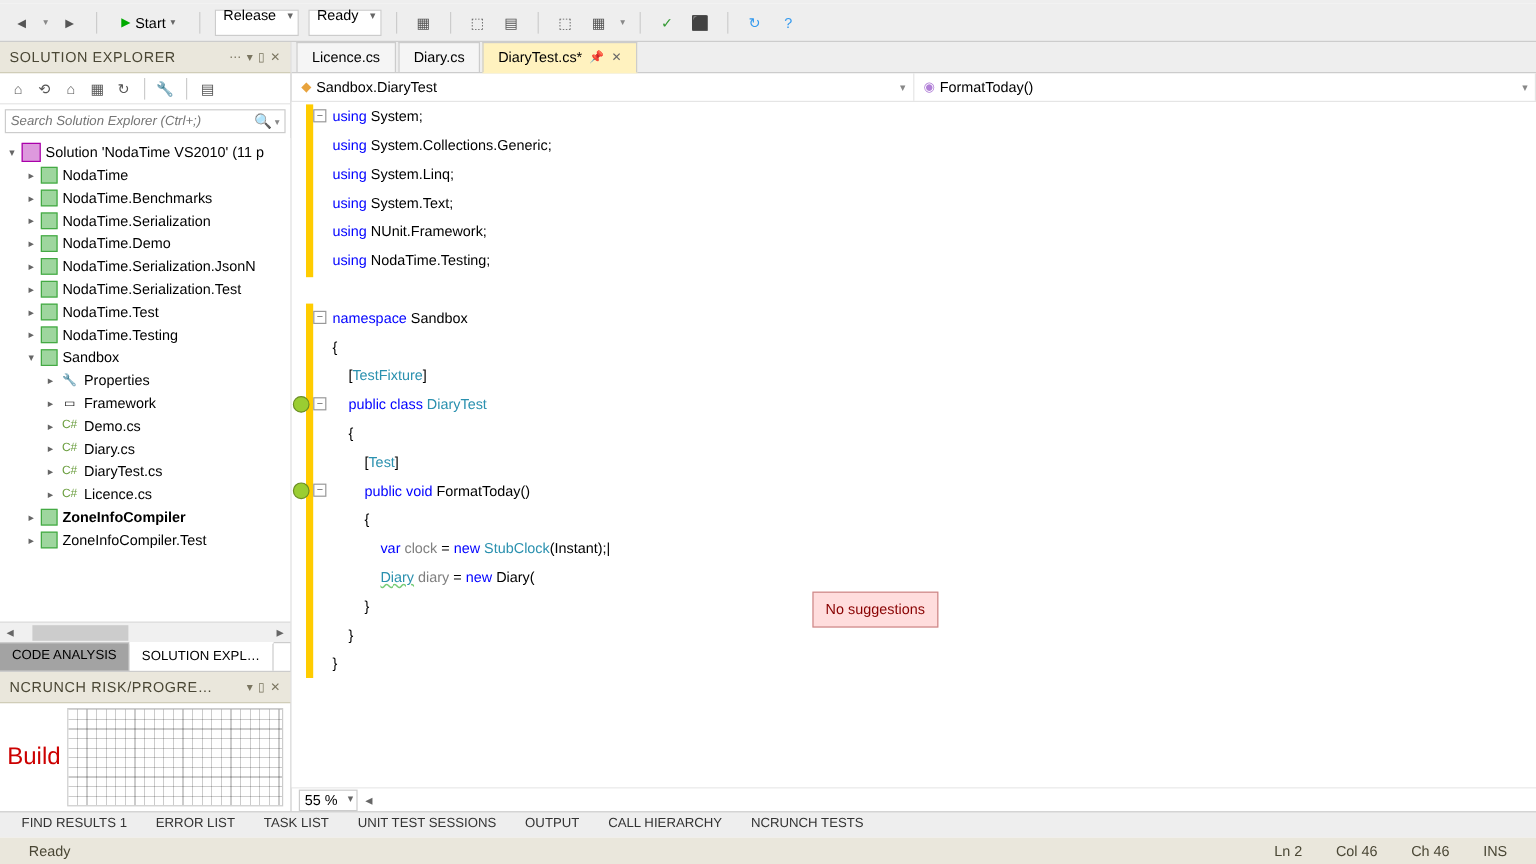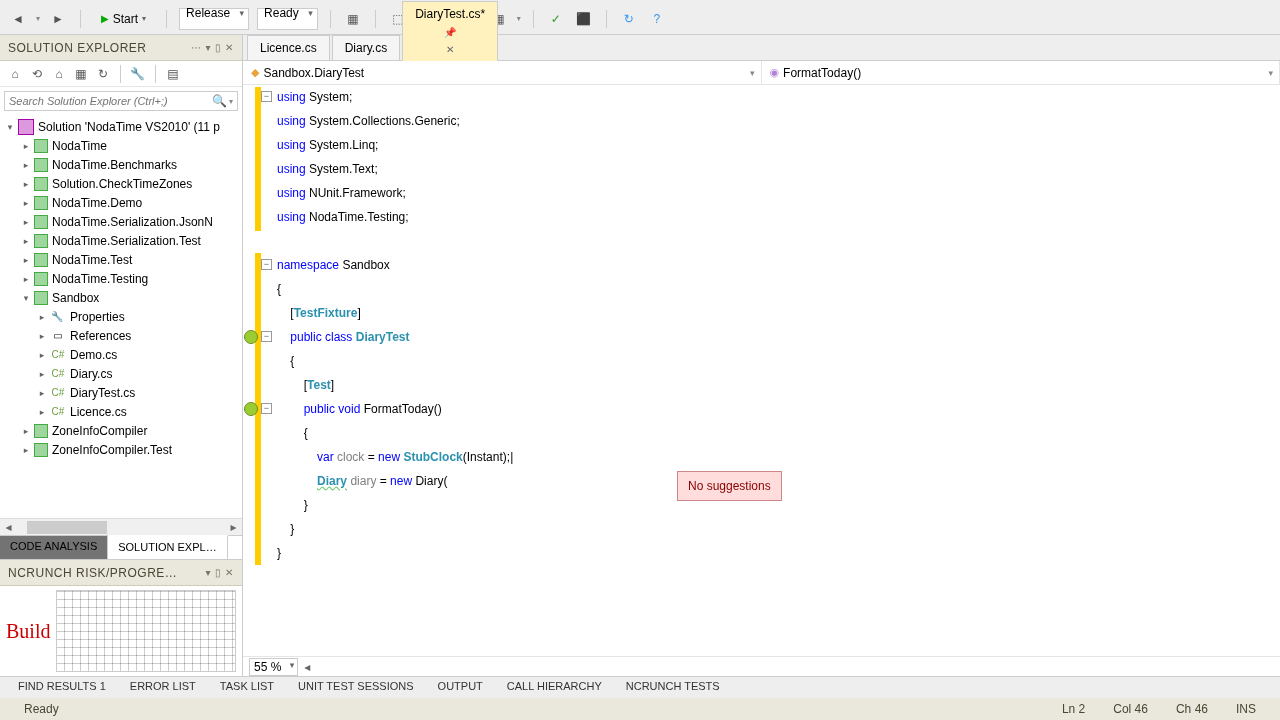--- a/index.html
+++ b/index.html
@@ -52,7 +52,7 @@
 .editor-area { flex: 1; display: flex; flex-direction: column; position: relative; }
 .doc-tabs { height: 26px; display: flex; align-items: flex-end; background: #eee; padding-left: 4px; border-bottom: 1px solid #ccc; }
 .doc-tab { padding: 5px 12px; background: #f5f5f5; margin-right: 2px; cursor: pointer; border: 1px solid #ccc; border-bottom: none; display:flex; align-items:center; gap:6px; }
-.doc-tab.active { background: #fff2bf; border-bottom: 1px solid #fff2bf; margin-bottom: -1px; font-weight:400;flex-direction:column; }
+.doc-tab.active { background: #fff2bf; border-bottom: 1px solid #fff2bf; margin-bottom: -1px; font-weight:400; }
 .pin-icon, .close-icon { font-size: 10px; color: #666; cursor:pointer; }
 
 .nav-bar { height: 24px; display: flex; border-bottom: 1px solid #e5e5e5; }

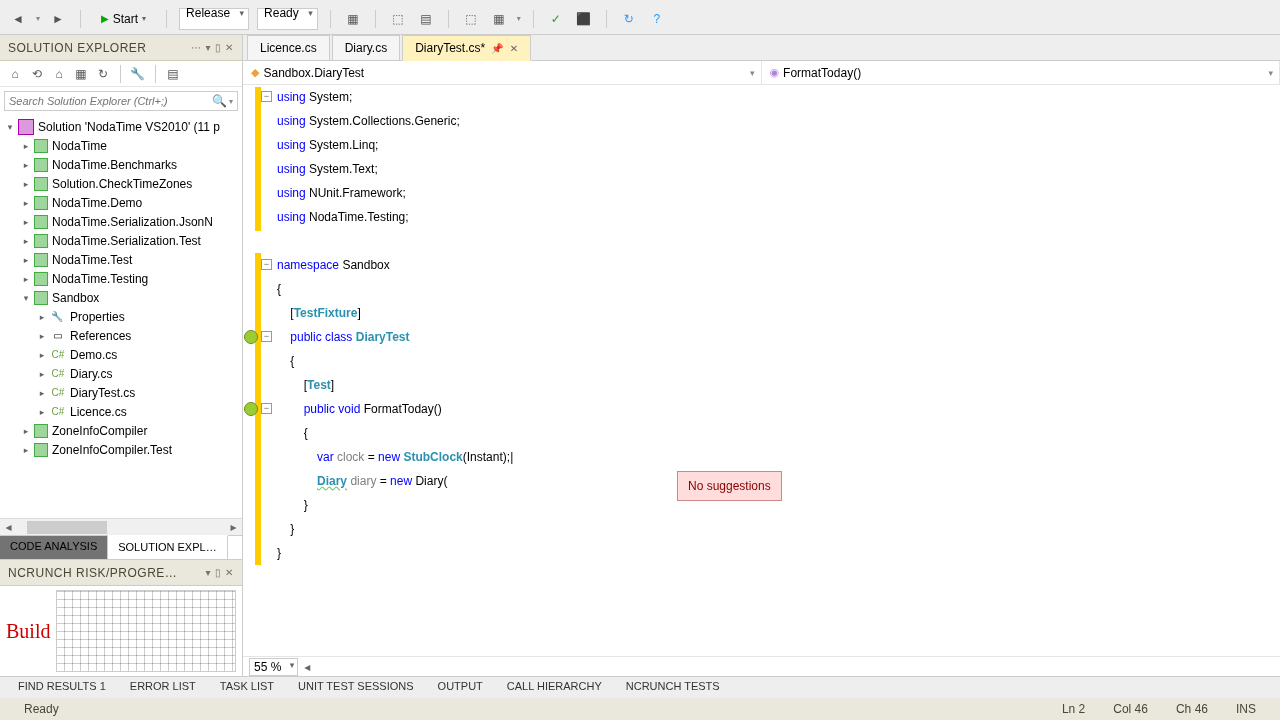--- a/index.html
+++ b/index.html
@@ -179,7 +179,7 @@
         <div class="tree-node" style="padding-left: 20px;">
           <span class="tree-toggle">▸</span>
           <span class="tree-icon icon-csproj"></span>
-          <span class="tree-label ">Solution.CheckTimeZones</span>
+          <span class="tree-label ">NodaTime.Serialization</span>
         </div>
         <div class="tree-node" style="padding-left: 20px;">
           <span class="tree-toggle">▸</span>

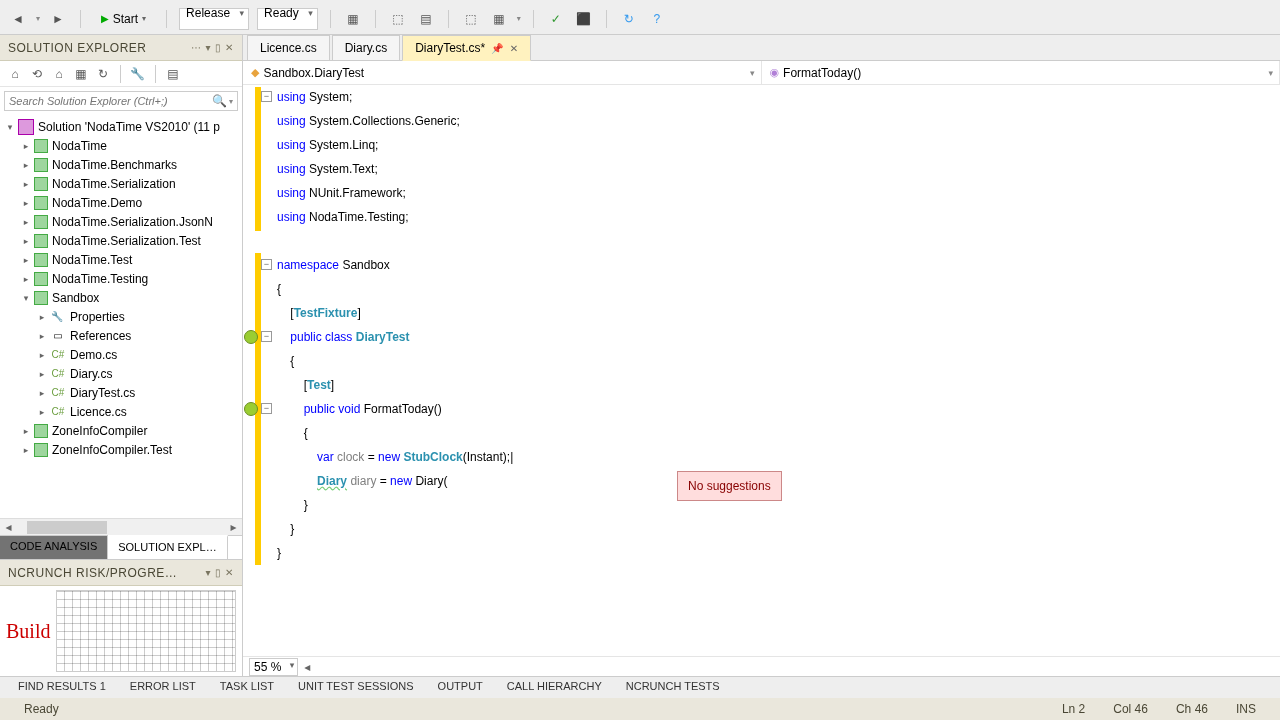--- a/index.html
+++ b/index.html
@@ -68,7 +68,7 @@
 .code-content { position: absolute; left: 34px; top: 0; right: 0; white-space: pre; }
 .code-line { height: 24px; }
 .kw { color: #0000ff; }
-.type { color: #2b91af; font-weight: bold; }
+.type { color: #2b91af; }
 .ident { color: #000; }
 .gray { color: #808080; }
 .caret-mark { display:inline; }

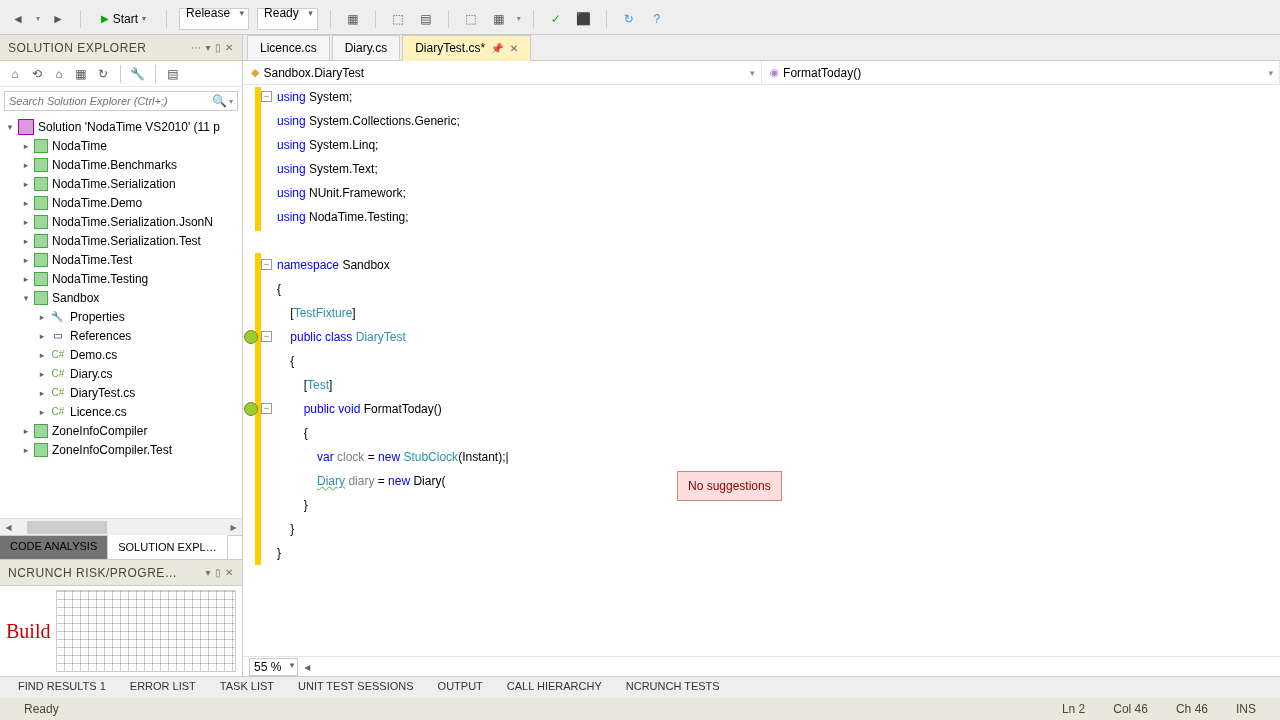--- a/index.html
+++ b/index.html
@@ -219,7 +219,7 @@
         <div class="tree-node" style="padding-left: 36px;">
           <span class="tree-toggle">▸</span>
           <span class="tree-icon">▭</span>
-          <span class="tree-label ">References</span>
+          <span class="tree-label ">Framework</span>
         </div>
         <div class="tree-node" style="padding-left: 36px;">
           <span class="tree-toggle">▸</span>

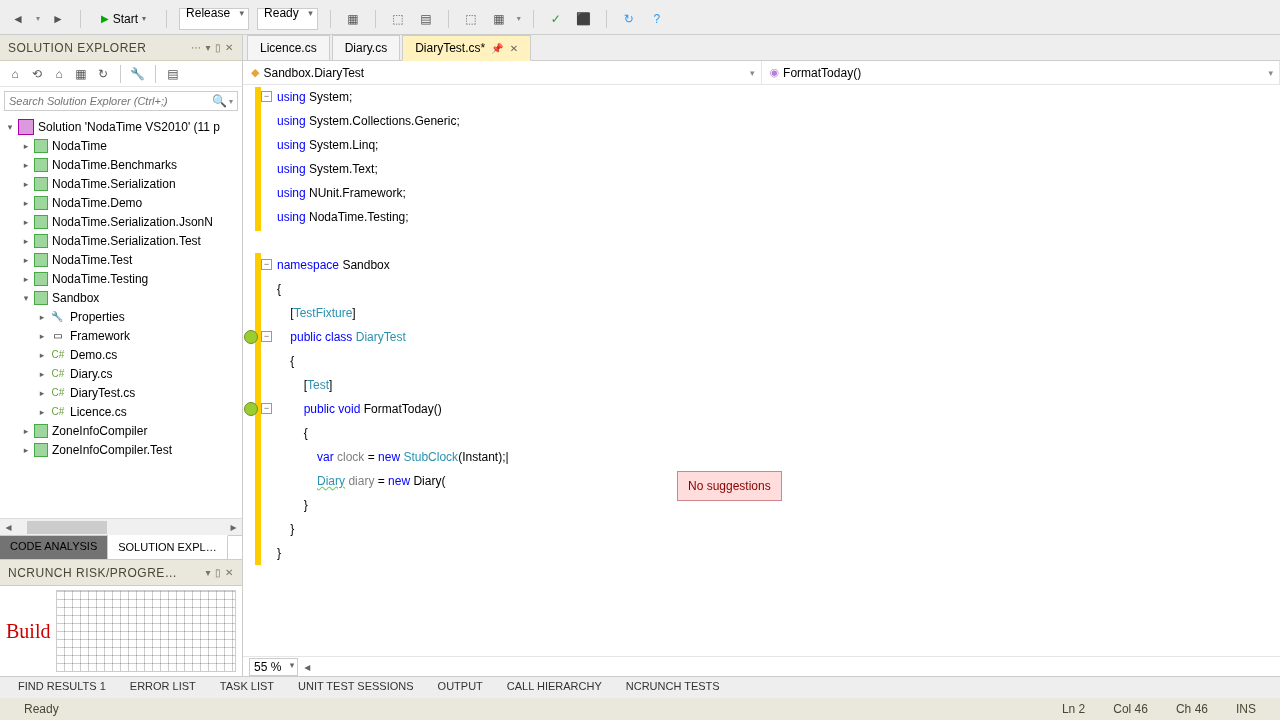--- a/index.html
+++ b/index.html
@@ -34,7 +34,7 @@
 .icon-csproj { background:#9ed69e; border:1px solid #4a4; width:14px; height:14px; }
 .icon-cs { color:#6b9e3f; }
 .tree-label { padding-left: 2px; }
-.bold { font-weight: 400; }
+.bold { font-weight: 700; }
 
 .hscroll { height: 17px; background: #f0f0f0; border-top: 1px solid #ddd; display:flex; align-items:center; }
 .hscroll-btn { width:17px; height:17px; display:flex; align-items:center; justify-content:center; color:#666; cursor:pointer; }

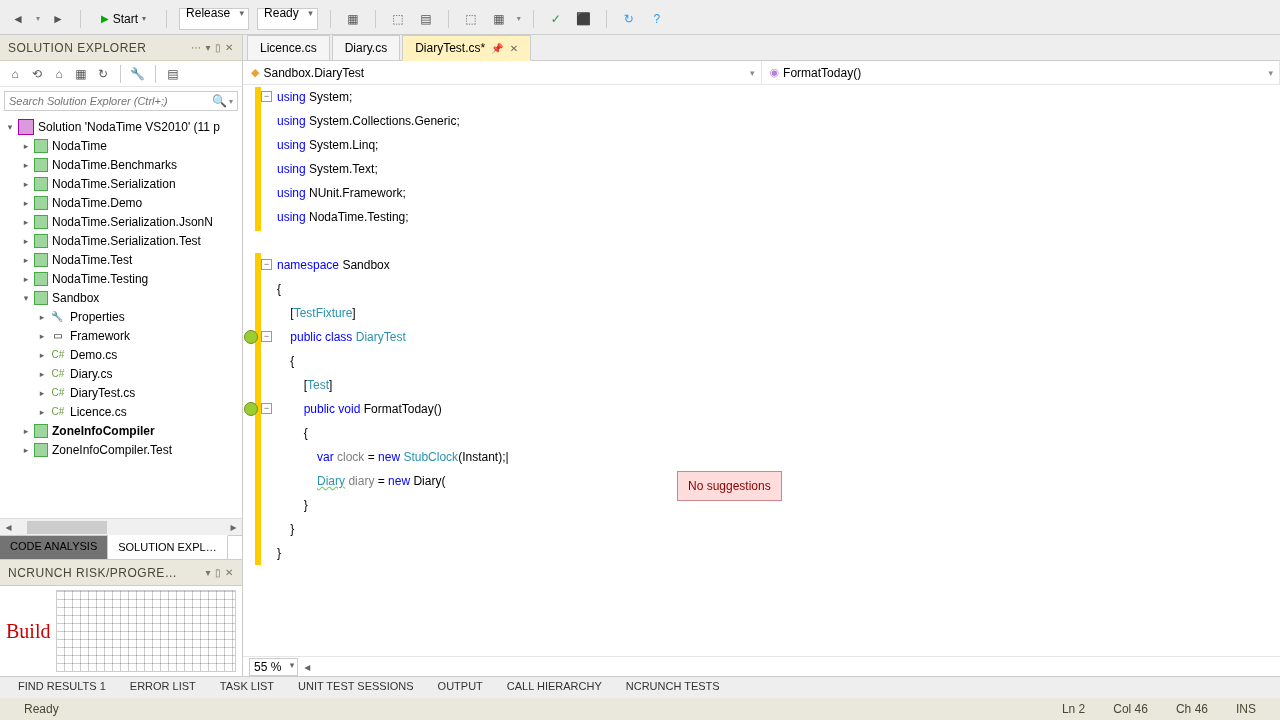--- a/index.html
+++ b/index.html
@@ -323,7 +323,7 @@
 
       <div class="code-content" id="codecontent"><div class="code-line"><span class="kw">using </span><span class="ident">System;</span></div><div class="code-line"><span class="kw">using </span><span class="ident">System.Collections.Generic;</span></div><div class="code-line"><span class="kw">using </span><span class="ident">System.Linq;</span></div><div class="code-line"><span class="kw">using </span><span class="ident">System.Text;</span></div><div class="code-line"><span class="kw">using </span><span class="ident">NUnit.Framework;</span></div><div class="code-line"><span class="kw">using </span><span class="ident">NodaTime.Testing;</span></div><div class="code-line"></div><div class="code-line"><span class="kw">namespace</span> <span class="ident">Sandbox</span></div><div class="code-line"><span class="ident">{</span></div><div class="code-line">    [<span class="type">TestFixture</span>]</div><div class="code-line">    <span class="kw">public class</span> <span class="type">DiaryTest</span></div><div class="code-line">    {</div><div class="code-line">        [<span class="type">Test</span>]</div><div class="code-line">        <span class="kw">public void</span> <span class="ident">FormatToday</span>()</div><div class="code-line">        {</div><div class="code-line">            <span class="kw">var</span> <span class="gray">clock</span> = <span class="kw">new</span> <span class="type">StubClock</span>(<span class="ident">Instant</span>);<span class="caret-mark">|</span></div><div class="code-line">            <span class="type" style="text-decoration: underline wavy #7c7;">Diary</span> <span class="gray">diary</span> = <span class="kw">new</span> <span class="ident">Diary</span>(</div><div class="code-line">        }</div><div class="code-line">    }</div><div class="code-line">}</div></div>
 
-      <div class="suggestion-popup" style="left:434px; top:386px;">
+      <div class="suggestion-popup" style="left:434px; top:408px;">
         <span>No suggestions</span>
       </div>
     </div>

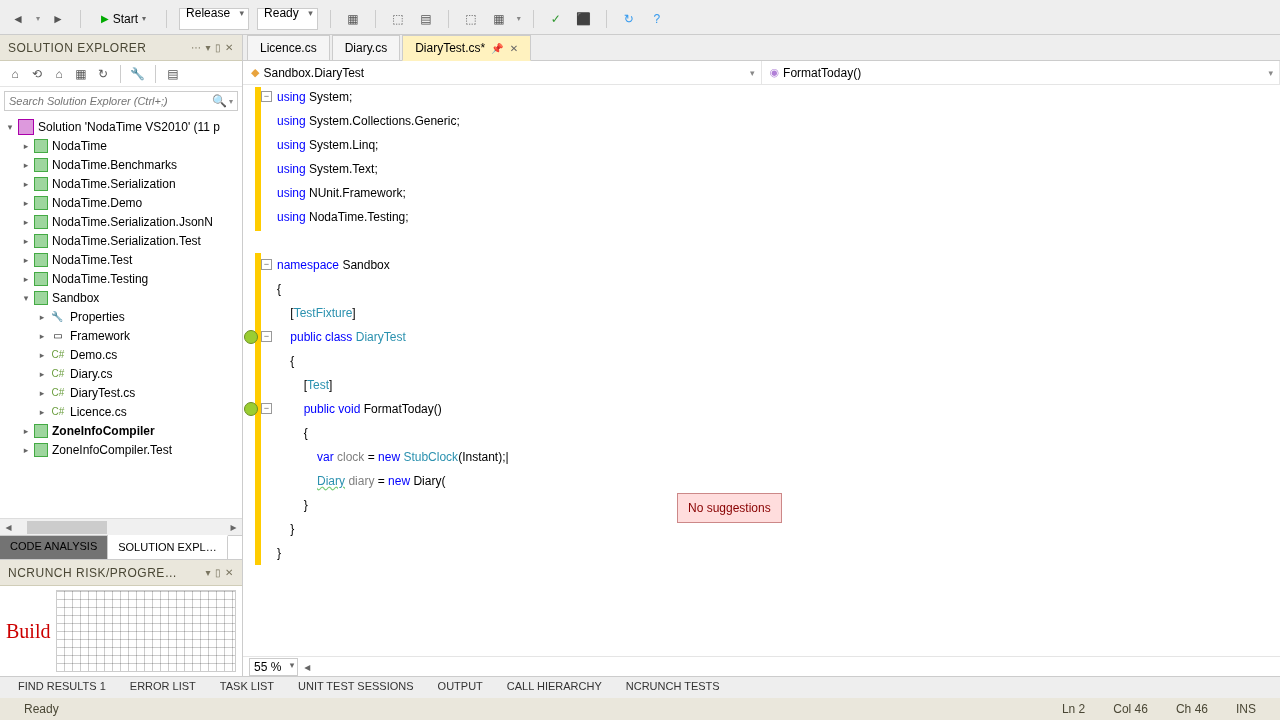--- a/index.html
+++ b/index.html
@@ -41,7 +41,7 @@
 .hscroll-thumb { width: 80px; height: 13px; background: #ccc; margin-left: 10px; }
 
 .tab-strip-bottom { height: 24px; display: flex; border-top: 1px solid #ccc; }
-.tab-btm { padding: 4px 10px; font-size: 11px; cursor: pointer; background:#737373; border-right:1px solid #ccc; }
+.tab-btm { padding: 4px 10px; font-size: 11px; cursor: pointer; background:#a3a3a3; border-right:1px solid #ccc; }
 .tab-btm.active { background: #fff; border-top:2px solid #fff; margin-top:-1px; }
 
 .ncrunch-panel { border-top: 1px solid #ccc; }

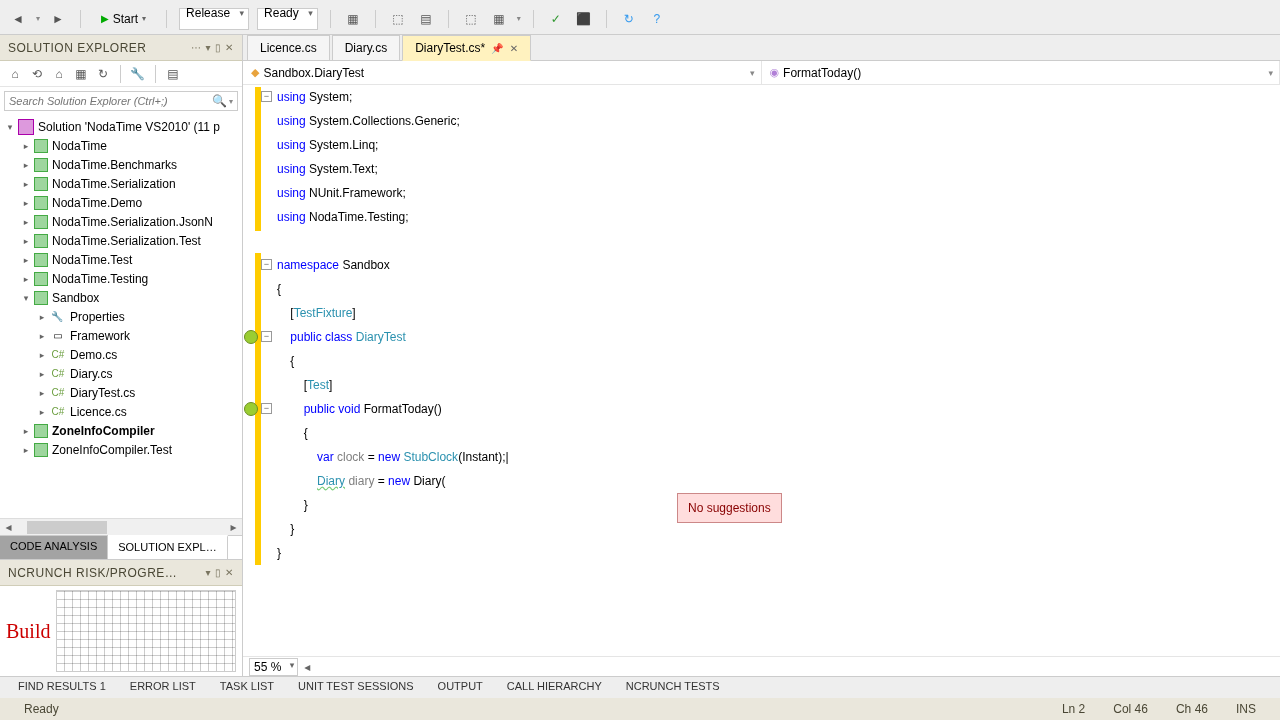--- a/index.html
+++ b/index.html
@@ -46,7 +46,7 @@
 
 .ncrunch-panel { border-top: 1px solid #ccc; }
 .ncrunch-body { height: 90px; display: flex; align-items: center; padding: 6px; gap: 6px; }
-.build-box { color: #c00; font-size: 20px; font-weight: 400; font-family: Liberation Serif, serif; }
+.build-box { color: #c00; font-size: 20px; font-weight: 400; }
 .grid-box { flex: 1; height: 82px; background: repeating-linear-gradient(0deg, #fff, #fff 7px, #ccc 7px, #ccc 8px), repeating-linear-gradient(90deg, #fff, #fff 7px, #ccc 7px, #ccc 8px); background-blend-mode: multiply; border:1px solid #ccc; }
 
 .editor-area { flex: 1; display: flex; flex-direction: column; position: relative; }

